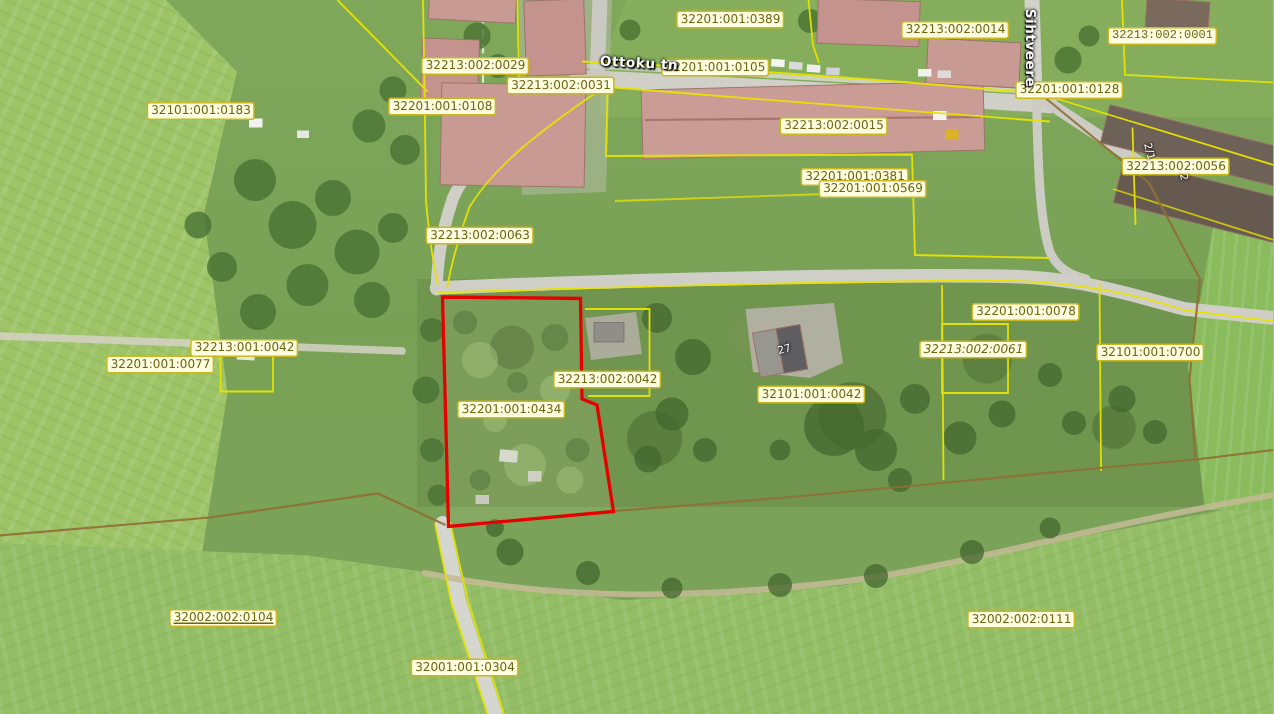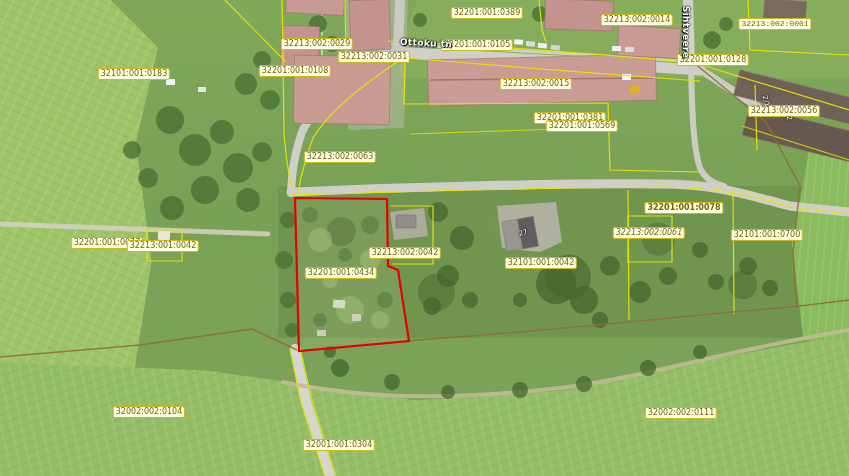--- a/index.html
+++ b/index.html
@@ -238,7 +238,7 @@
       <div class="plabel" style="left: 713px; top: 60px;">32201:001:0128</div>
       <div class="plabel" style="left: 106px; top: 74px; margin-left: 28px;">32101:001:0183</div>
       <div class="plabel" style="left: 254px; top: 71px; margin-left: 41px;">32201:001:0108</div>
-      <div class="plabel" style="left: 536px; top: 84px;">32213:002:0015</div>
+      <div class="plabel" style="left: 556px; top: 84px;">32213:002:0015</div>
       <div class="plabel" style="left: 784px; top: 111px;">32213:002:0056</div>
       <div class="plabel" style="left: 570px; top: 118px;">32201:001:0381</div>
       <div class="plabel" style="left: 582px; top: 126px;">32201:001:0569</div>

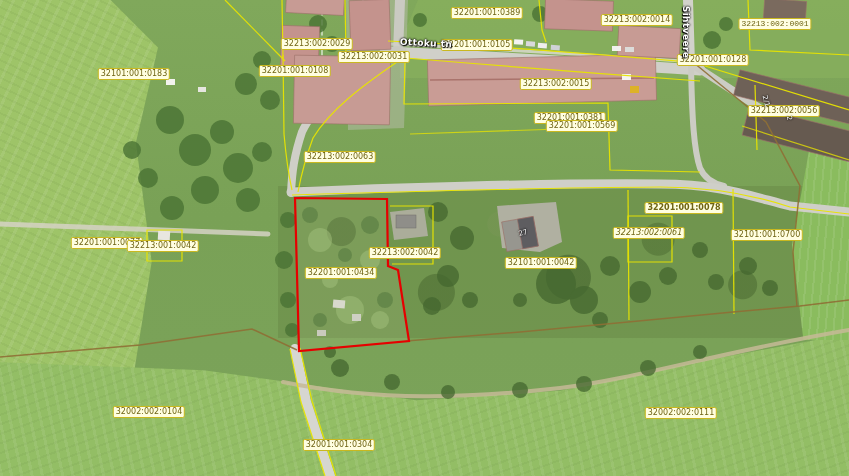--- a/index.html
+++ b/index.html
@@ -242,7 +242,7 @@
       <div class="plabel" style="left: 784px; top: 111px;">32213:002:0056</div>
       <div class="plabel" style="left: 570px; top: 118px;">32201:001:0381</div>
       <div class="plabel" style="left: 582px; top: 126px;">32201:001:0569</div>
-      <div class="plabel" style="left: 320px; top: 157px; margin-left: 20px;">32213:002:0063</div>
+      <div class="plabel" style="left: 320px; top: 157px;">32213:002:0063</div>
       <div class="plabel" style="left: 684px; top: 208px; font-weight: bold;">32201:001:0078</div>
       <div class="plabel" style="left: 107px; top: 243px;">32201:001:0077</div>
       <div class="plabel" style="left: 163px; top: 246px;">32213:001:0042</div>

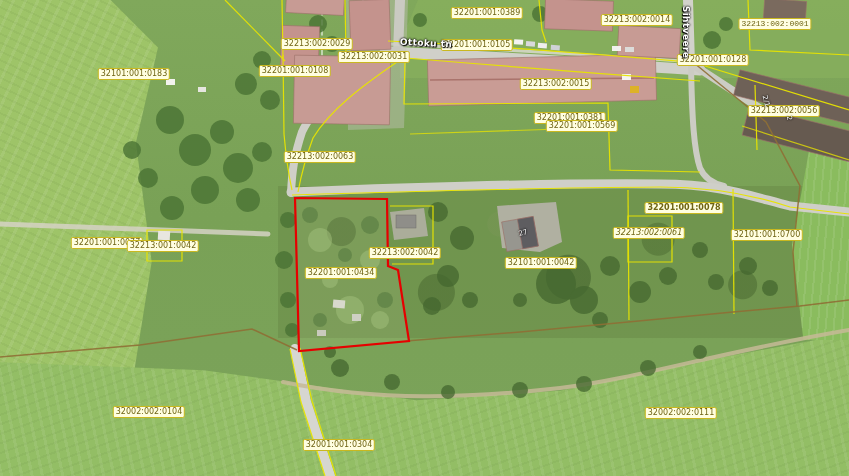--- a/index.html
+++ b/index.html
@@ -243,7 +243,7 @@
       <div class="plabel" style="left: 570px; top: 118px;">32201:001:0381</div>
       <div class="plabel" style="left: 582px; top: 126px;">32201:001:0569</div>
       <div class="plabel" style="left: 320px; top: 157px;">32213:002:0063</div>
-      <div class="plabel" style="left: 684px; top: 208px; font-weight: bold;">32201:001:0078</div>
+      <div class="plabel" style="left: 684px; top: 208px;">32201:001:0078</div>
       <div class="plabel" style="left: 107px; top: 243px;">32201:001:0077</div>
       <div class="plabel" style="left: 163px; top: 246px;">32213:001:0042</div>
       <div class="plabel" style="left: 649px; top: 233px; font-style: italic;">32213:002:0061</div>

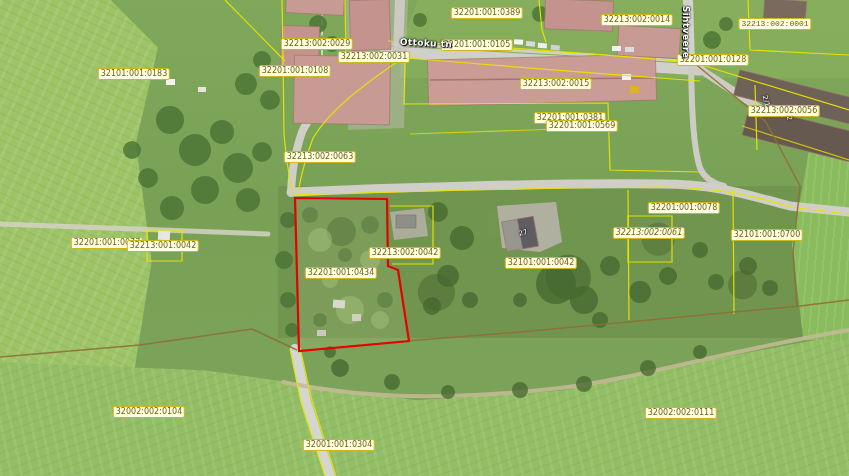--- a/index.html
+++ b/index.html
@@ -245,7 +245,7 @@
       <div class="plabel" style="left: 320px; top: 157px;">32213:002:0063</div>
       <div class="plabel" style="left: 684px; top: 208px;">32201:001:0078</div>
       <div class="plabel" style="left: 107px; top: 243px;">32201:001:0077</div>
-      <div class="plabel" style="left: 163px; top: 246px;">32213:001:0042</div>
+      <div class="plabel" style="left: 163px; top: 232px;">32213:001:0042</div>
       <div class="plabel" style="left: 649px; top: 233px; font-style: italic;">32213:002:0061</div>
       <div class="plabel" style="left: 767px; top: 235px;">32101:001:0700</div>
       <div class="plabel" style="left: 405px; top: 253px;">32213:002:0042</div>

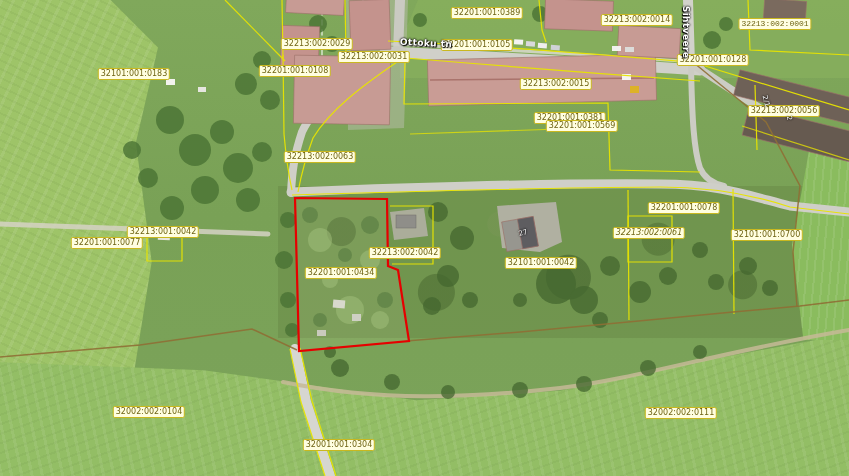--- a/index.html
+++ b/index.html
@@ -251,7 +251,7 @@
       <div class="plabel" style="left: 405px; top: 253px;">32213:002:0042</div>
       <div class="plabel" style="left: 341px; top: 273px;">32201:001:0434</div>
       <div class="plabel" style="left: 541px; top: 263px;">32101:001:0042</div>
-      <div class="plabel" style="left: 149px; top: 412px;">32002:002:0104</div>
+      <div class="plabel" style="left: 149px; top: 412px; text-decoration: underline;">32002:002:0104</div>
       <div class="plabel" style="left: 681px; top: 398px; margin-top: 15px;">32002:002:0111</div>
       <div class="plabel" style="left: 310px; top: 445px; margin-left: 29px;">32001:001:0304</div>
       <div class="slabel" style="left: 426px; top: 43px; transform: translate(-50%, -50%) rotate(3deg);">Ottoku tn</div>

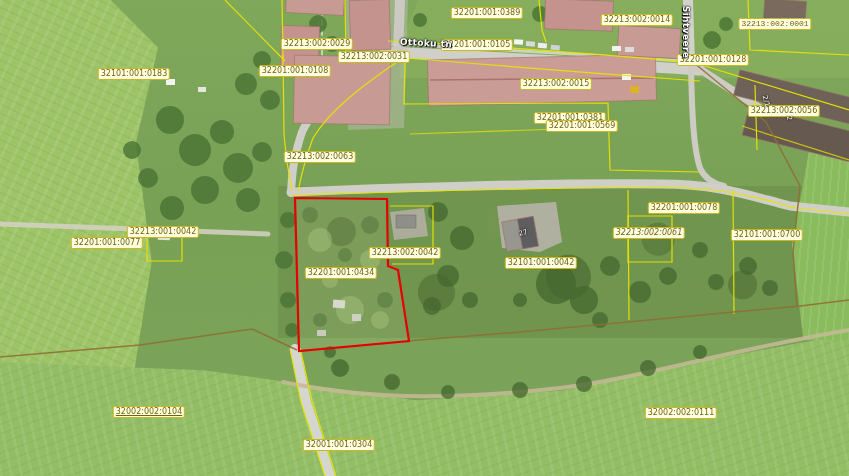--- a/index.html
+++ b/index.html
@@ -253,7 +253,7 @@
       <div class="plabel" style="left: 541px; top: 263px;">32101:001:0042</div>
       <div class="plabel" style="left: 149px; top: 412px; text-decoration: underline;">32002:002:0104</div>
       <div class="plabel" style="left: 681px; top: 398px; margin-top: 15px;">32002:002:0111</div>
-      <div class="plabel" style="left: 310px; top: 445px; margin-left: 29px;">32001:001:0304</div>
+      <div class="plabel" style="left: 310px; top: 445px;">32001:001:0304</div>
       <div class="slabel" style="left: 426px; top: 43px; transform: translate(-50%, -50%) rotate(3deg);">Ottoku tn</div>
       <div class="slabel" style="left: 686px; top: 32px; transform: translate(-50%, -50%) rotate(90deg);">Sihtveere</div>
       <div class="blabel" style="left: 766px; top: 101px; transform: translate(-50%, -50%) rotate(75deg);">2/1</div>

